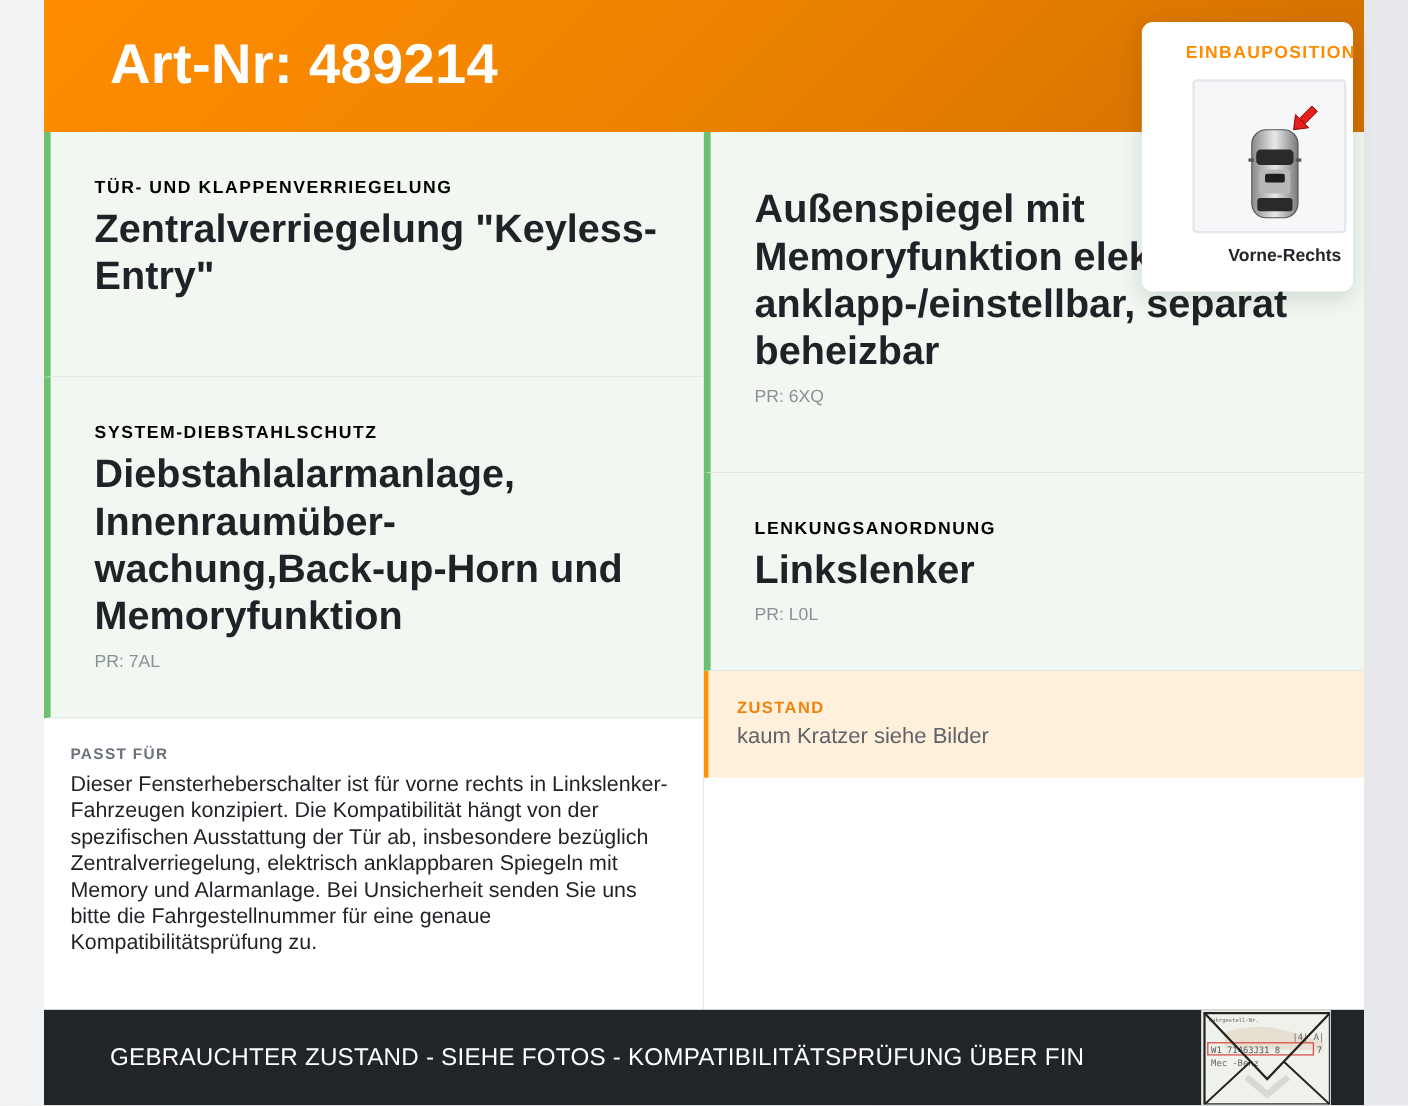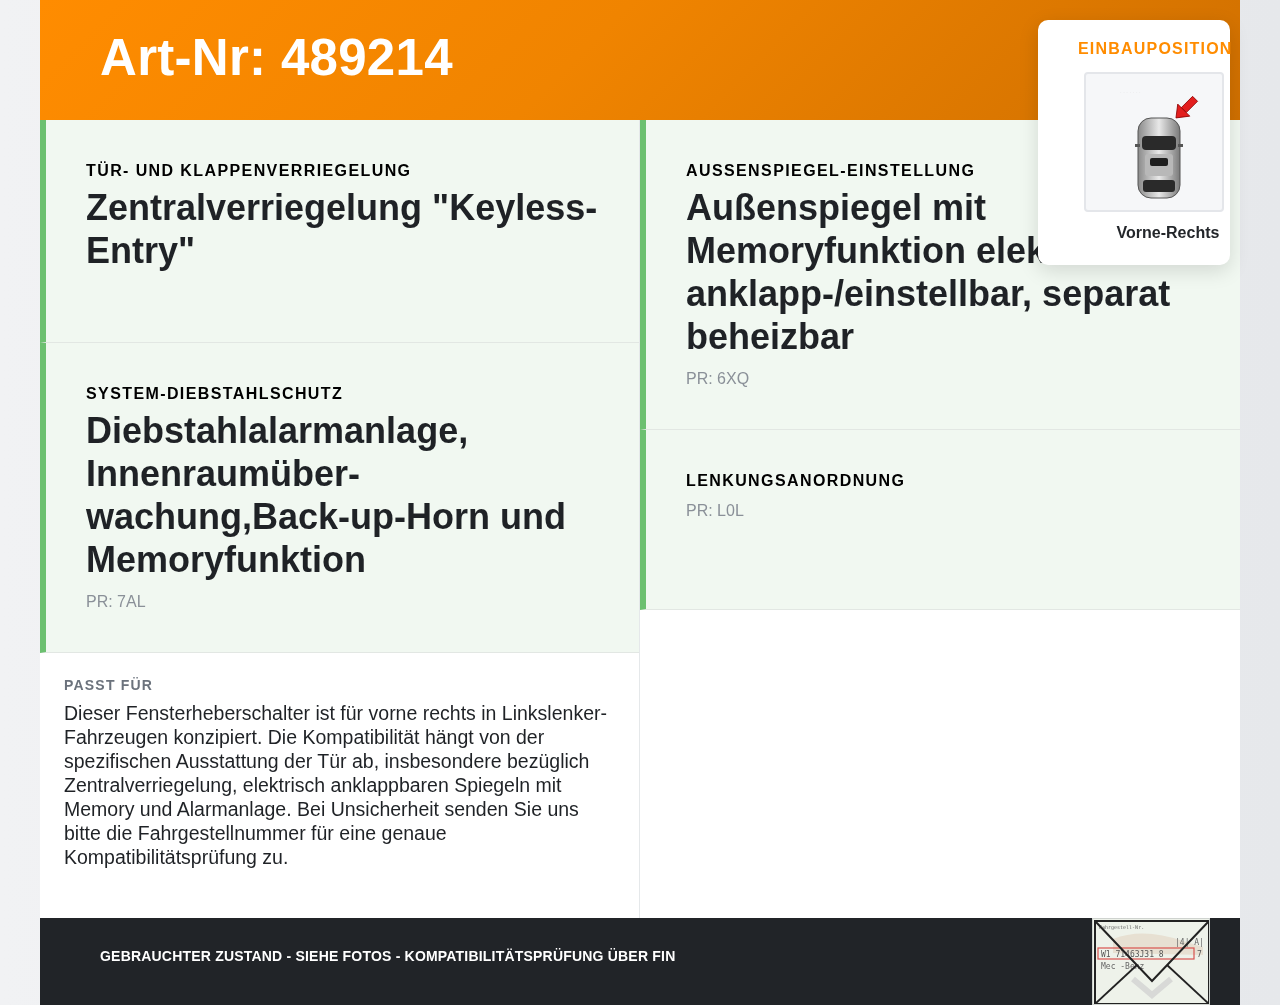--- a/index.html
+++ b/index.html
@@ -117,7 +117,6 @@
 
   <div class="col col-right">
     <div class="feature f3">
-      <div class="cat">Aussenspiegel-Einstellung</div>
       <div class="val">Außenspiegel mit Memoryfunktion elektrisch anklapp-/einstellbar, separat beheizbar</div>
       <div class="pr">PR: 6XQ</div>
     </div>

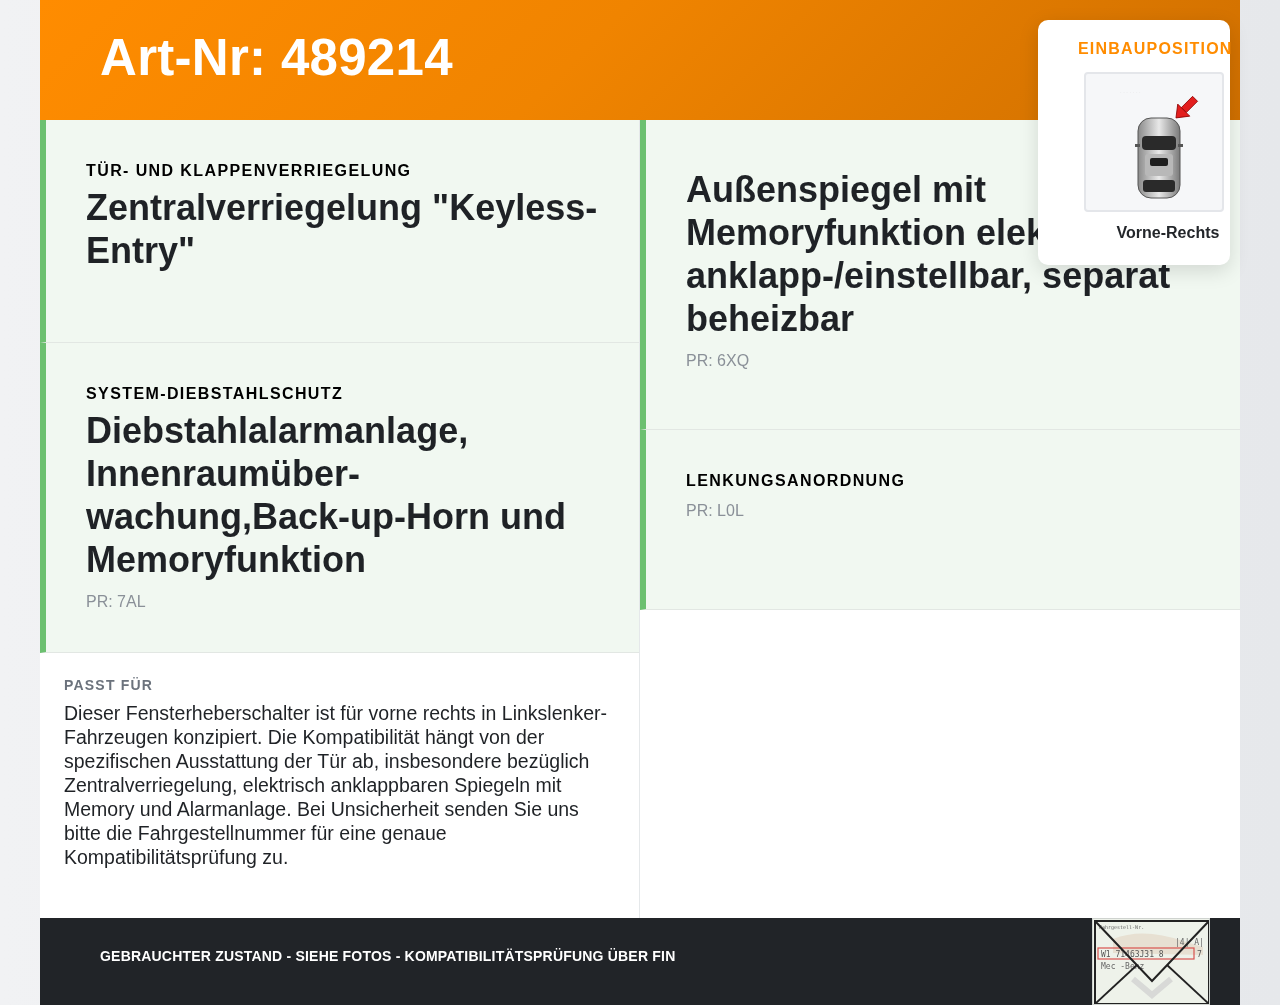--- a/index.html
+++ b/index.html
@@ -122,6 +122,7 @@
     </div>
     <div class="feature f4">
       <div class="cat">Lenkungsanordnung</div>
+      <div class="val">Linkslenker</div>
       <div class="pr">PR: L0L</div>
     </div>
   </div>

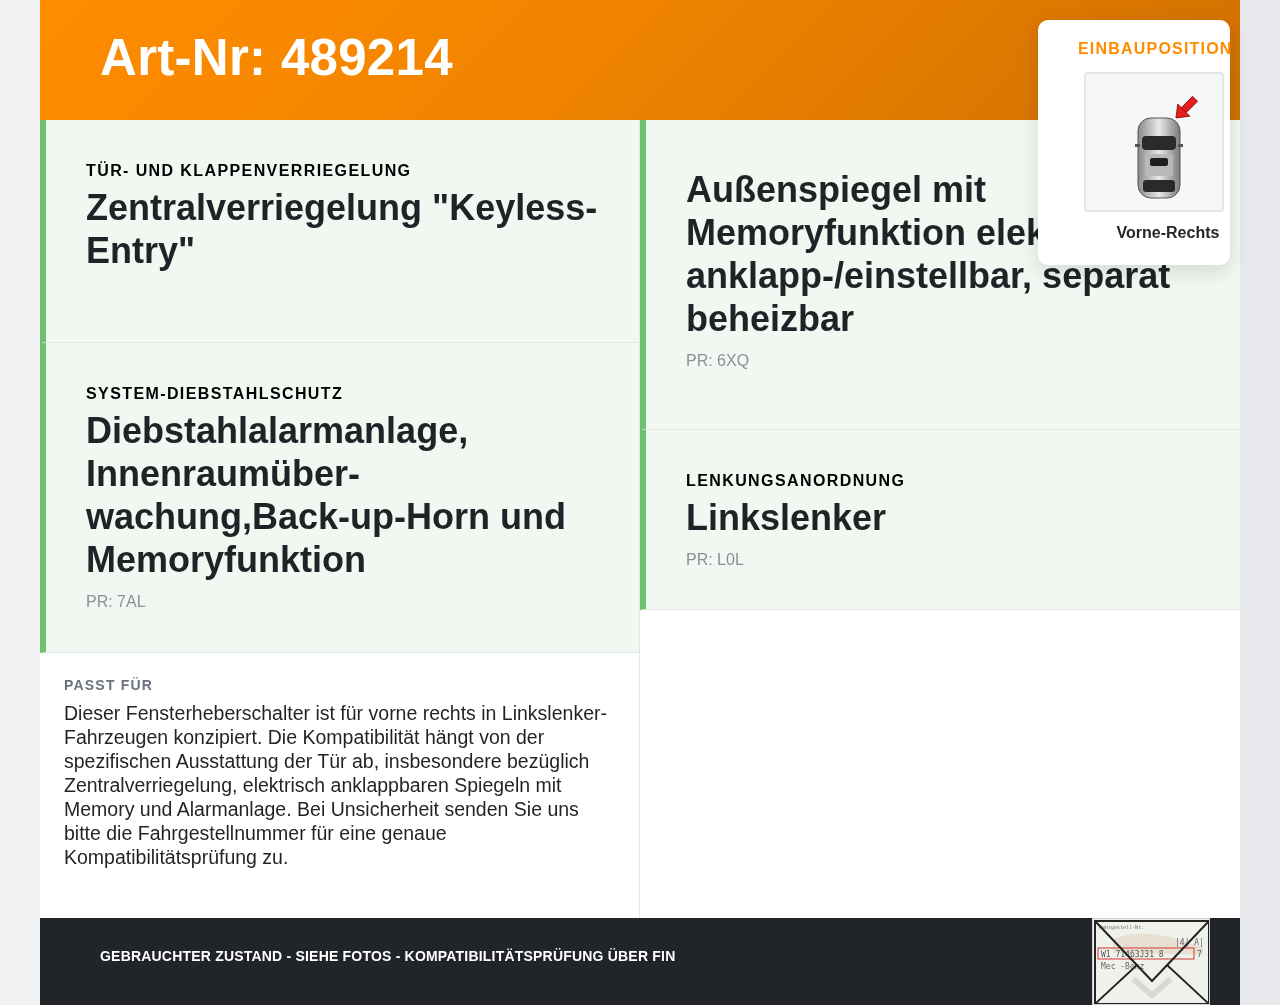--- a/index.html
+++ b/index.html
@@ -125,6 +125,10 @@
       <div class="val">Linkslenker</div>
       <div class="pr">PR: L0L</div>
     </div>
+    <div class="zustand">
+      <div class="z-label">ZUSTAND</div>
+      <div class="z-val">kaum Kratzer siehe Bilder</div>
+    </div>
   </div>
 
   <div class="footer">

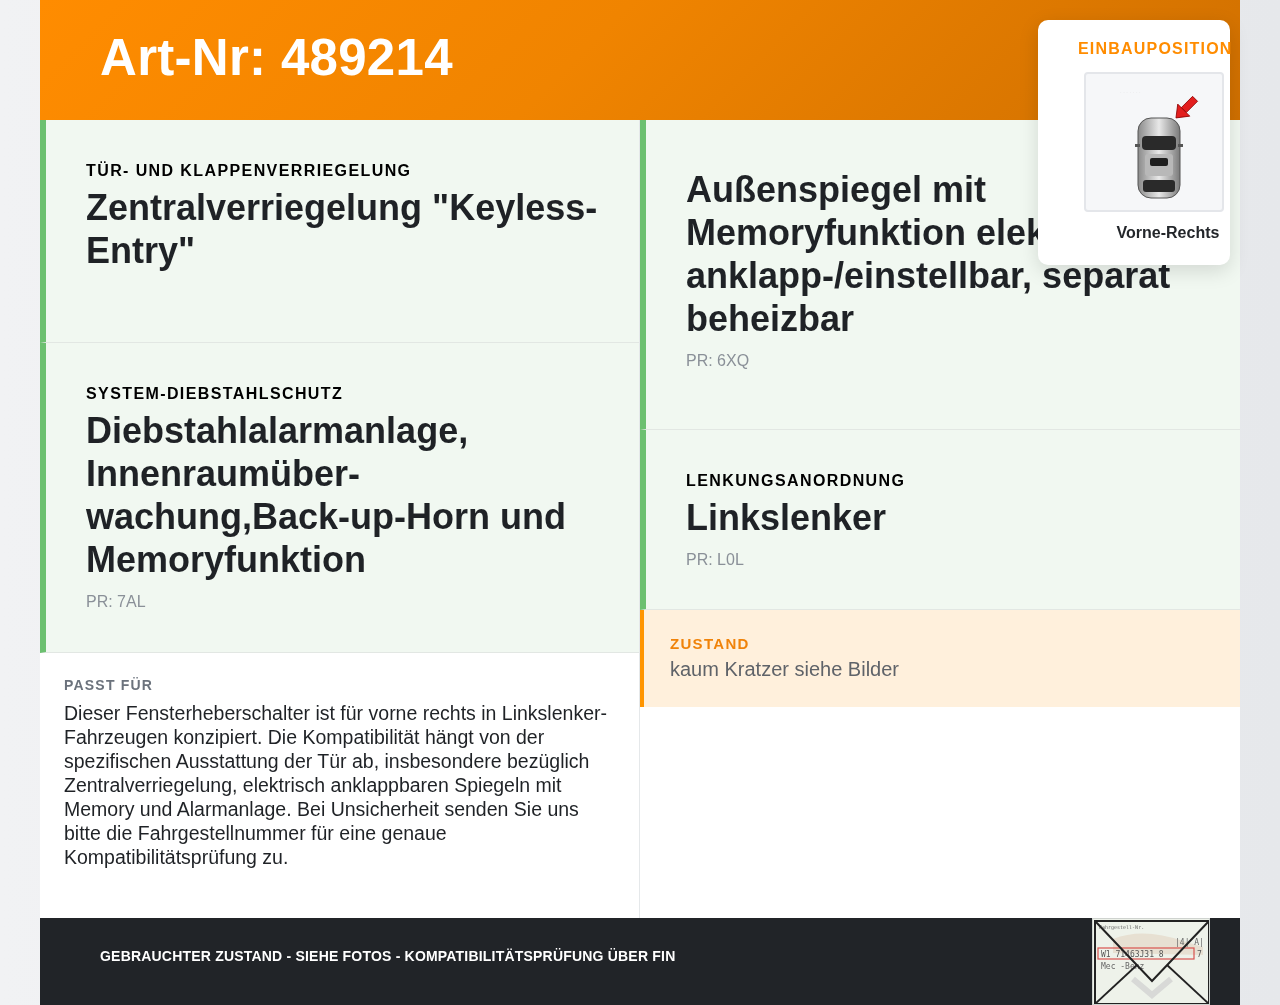--- a/index.html
+++ b/index.html
@@ -64,7 +64,7 @@
   }
   .footer-text {
     position: absolute; left: 60px; top: 30px;
-    font-size: 14px; font-weight: 700; color: #ffffff; letter-spacing: 0.2px;
+    font-size: 22px; font-weight: 400; color: #ffffff; letter-spacing: 0.2px;
   }
   .fin-image {
     position: absolute; left: 1052px; top: 0; width: 118px; height: 87px;

